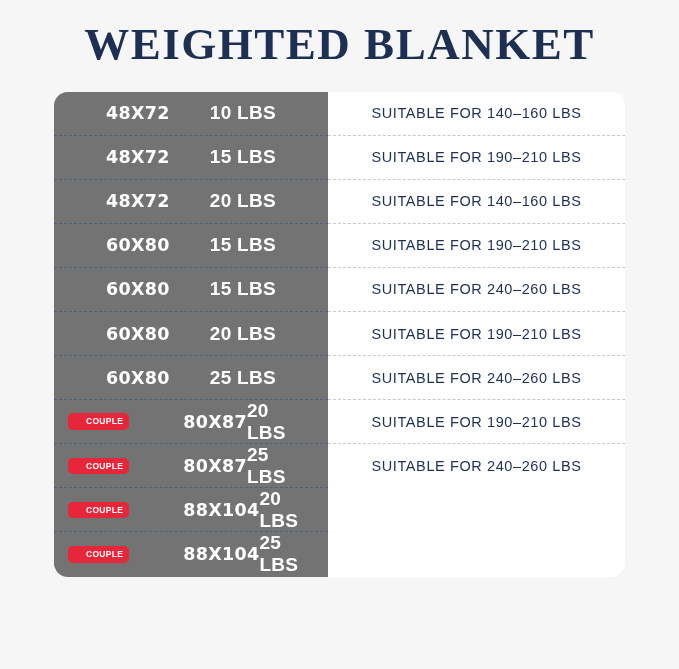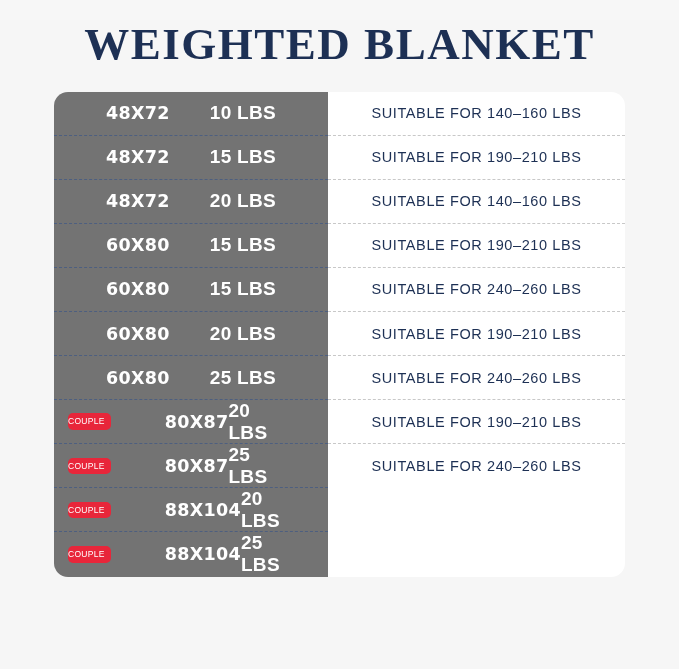--- a/index.html
+++ b/index.html
@@ -92,9 +92,9 @@
     background: #e8263a;
     color: #ffffff;
     font-size: 8.5px;
-    font-weight: normal;
+    font-weight: bold;
     letter-spacing: 0.3px;
-    padding: 4px 6px 4px 0;
+    padding: 4px 6px 4px 18px;
     border-radius: 5px;
     margin-right: 6px;
     line-height: 1;

